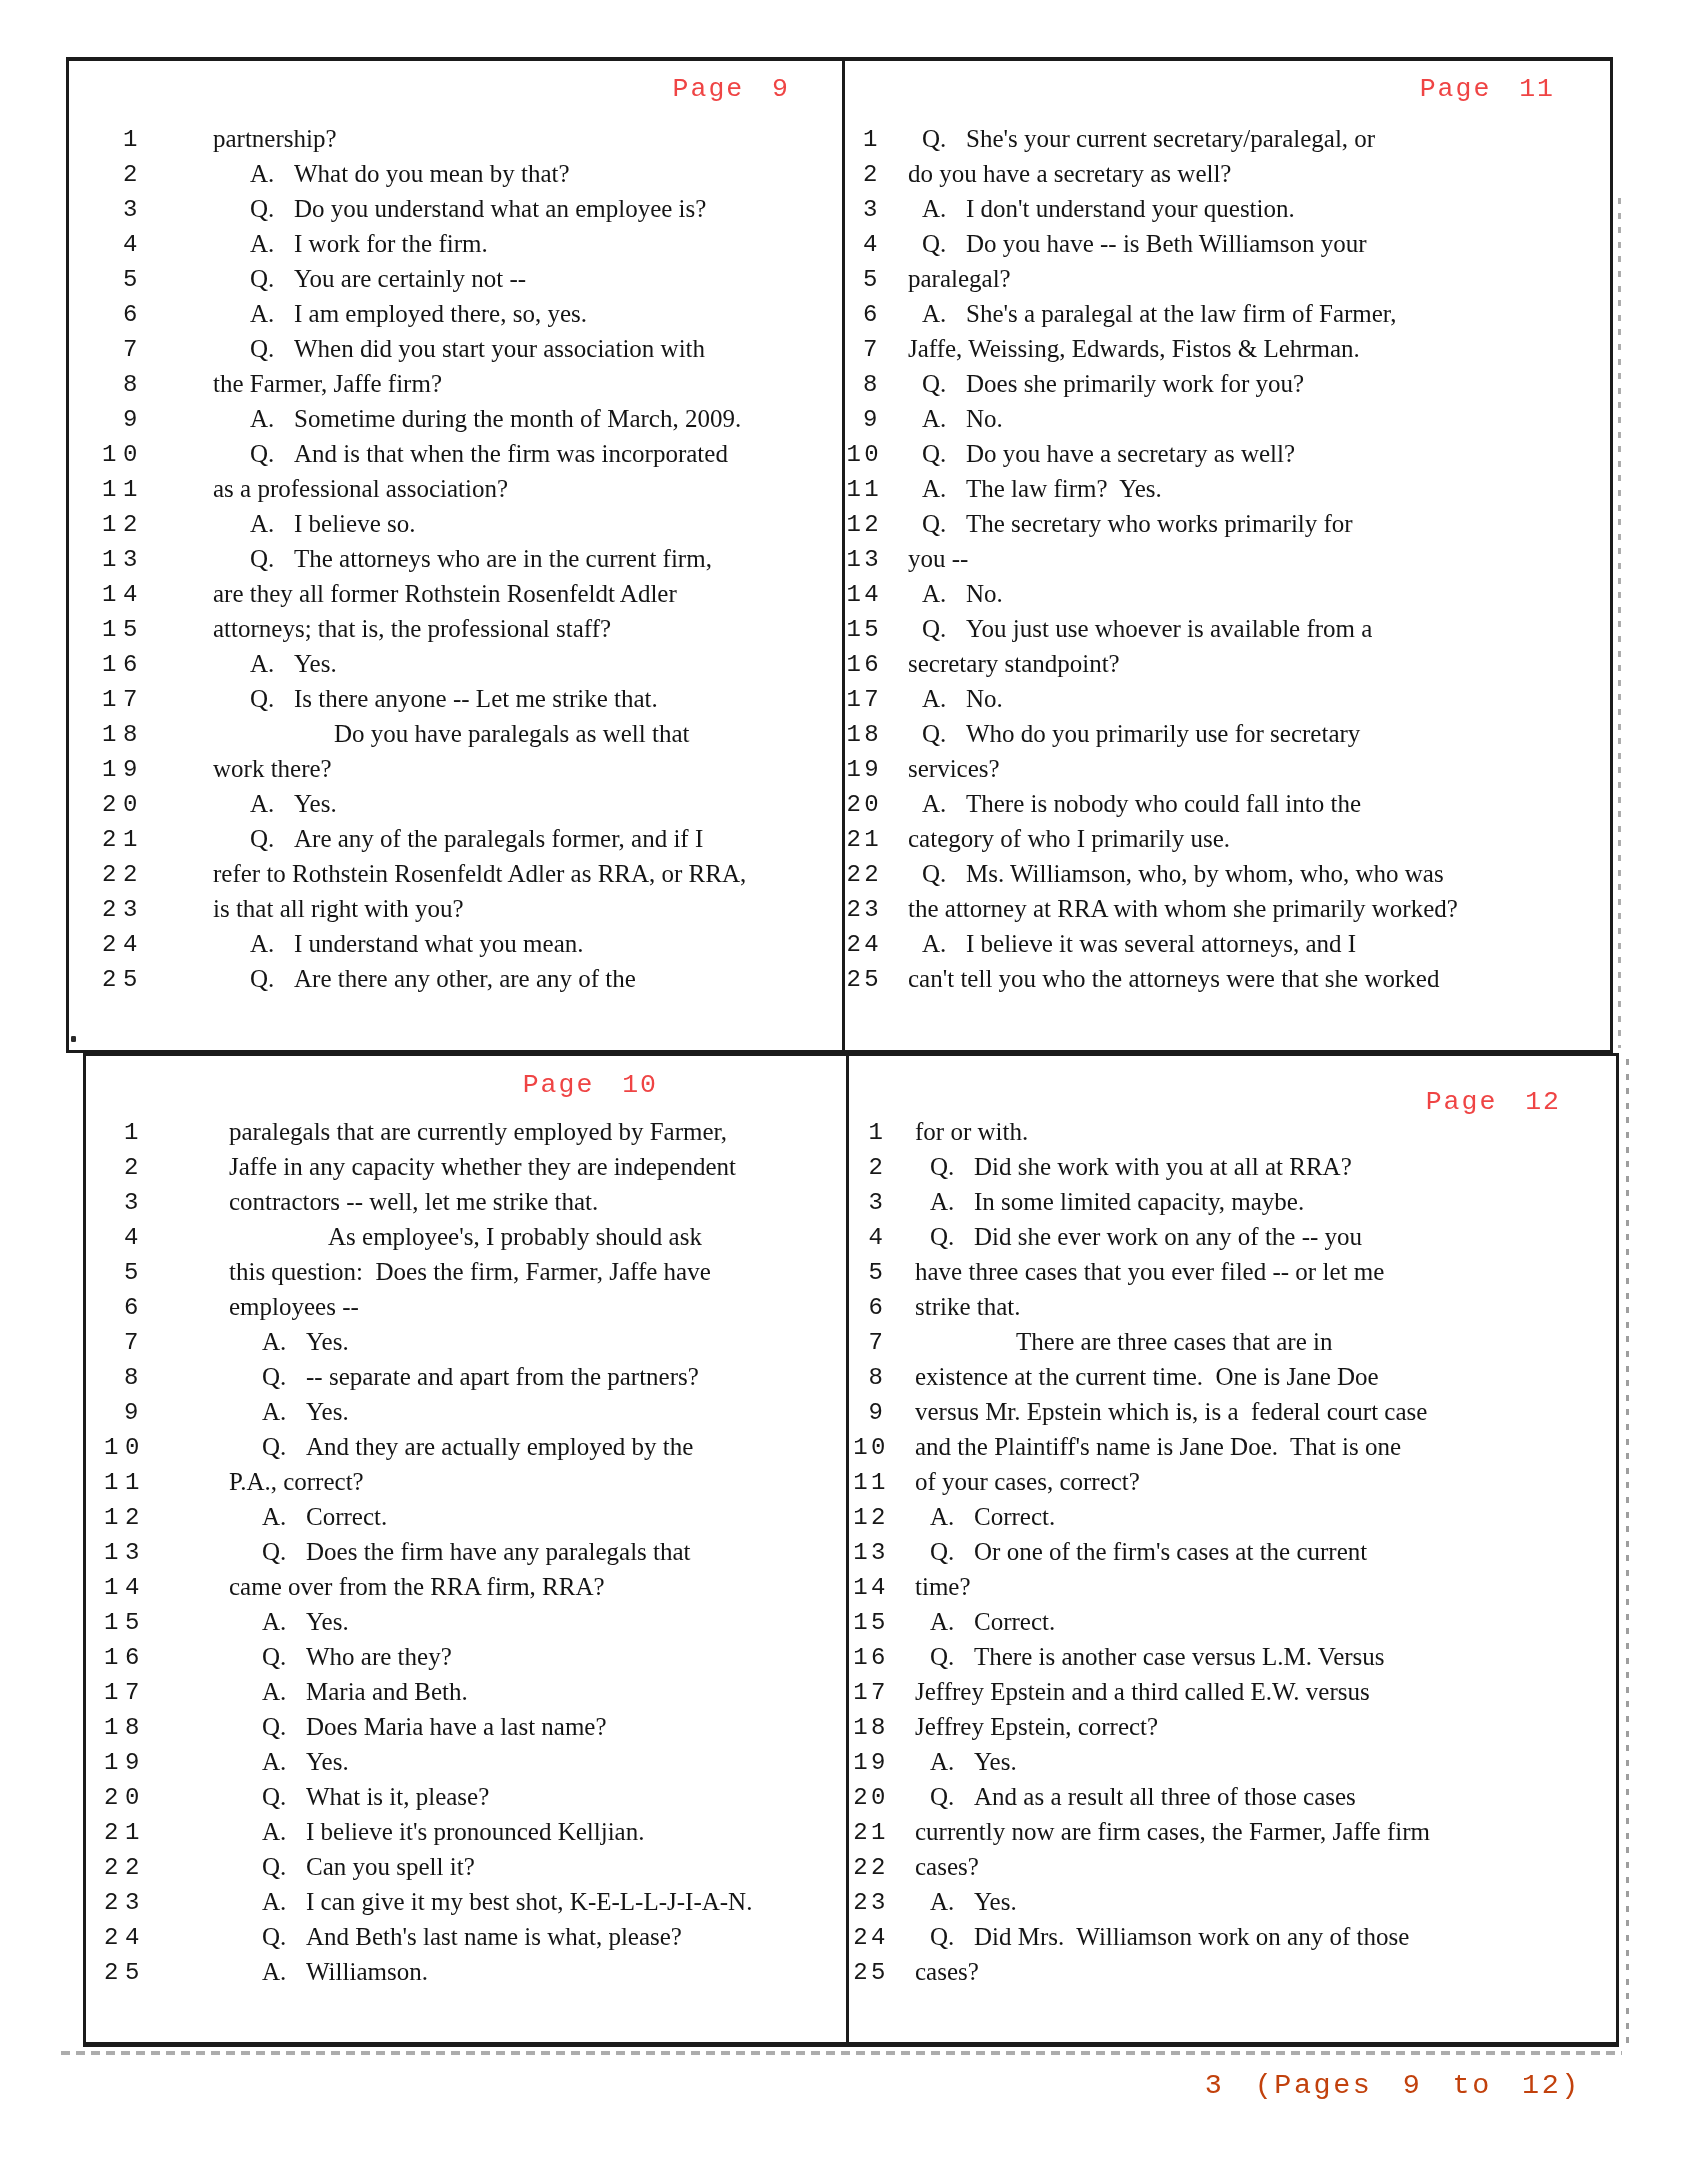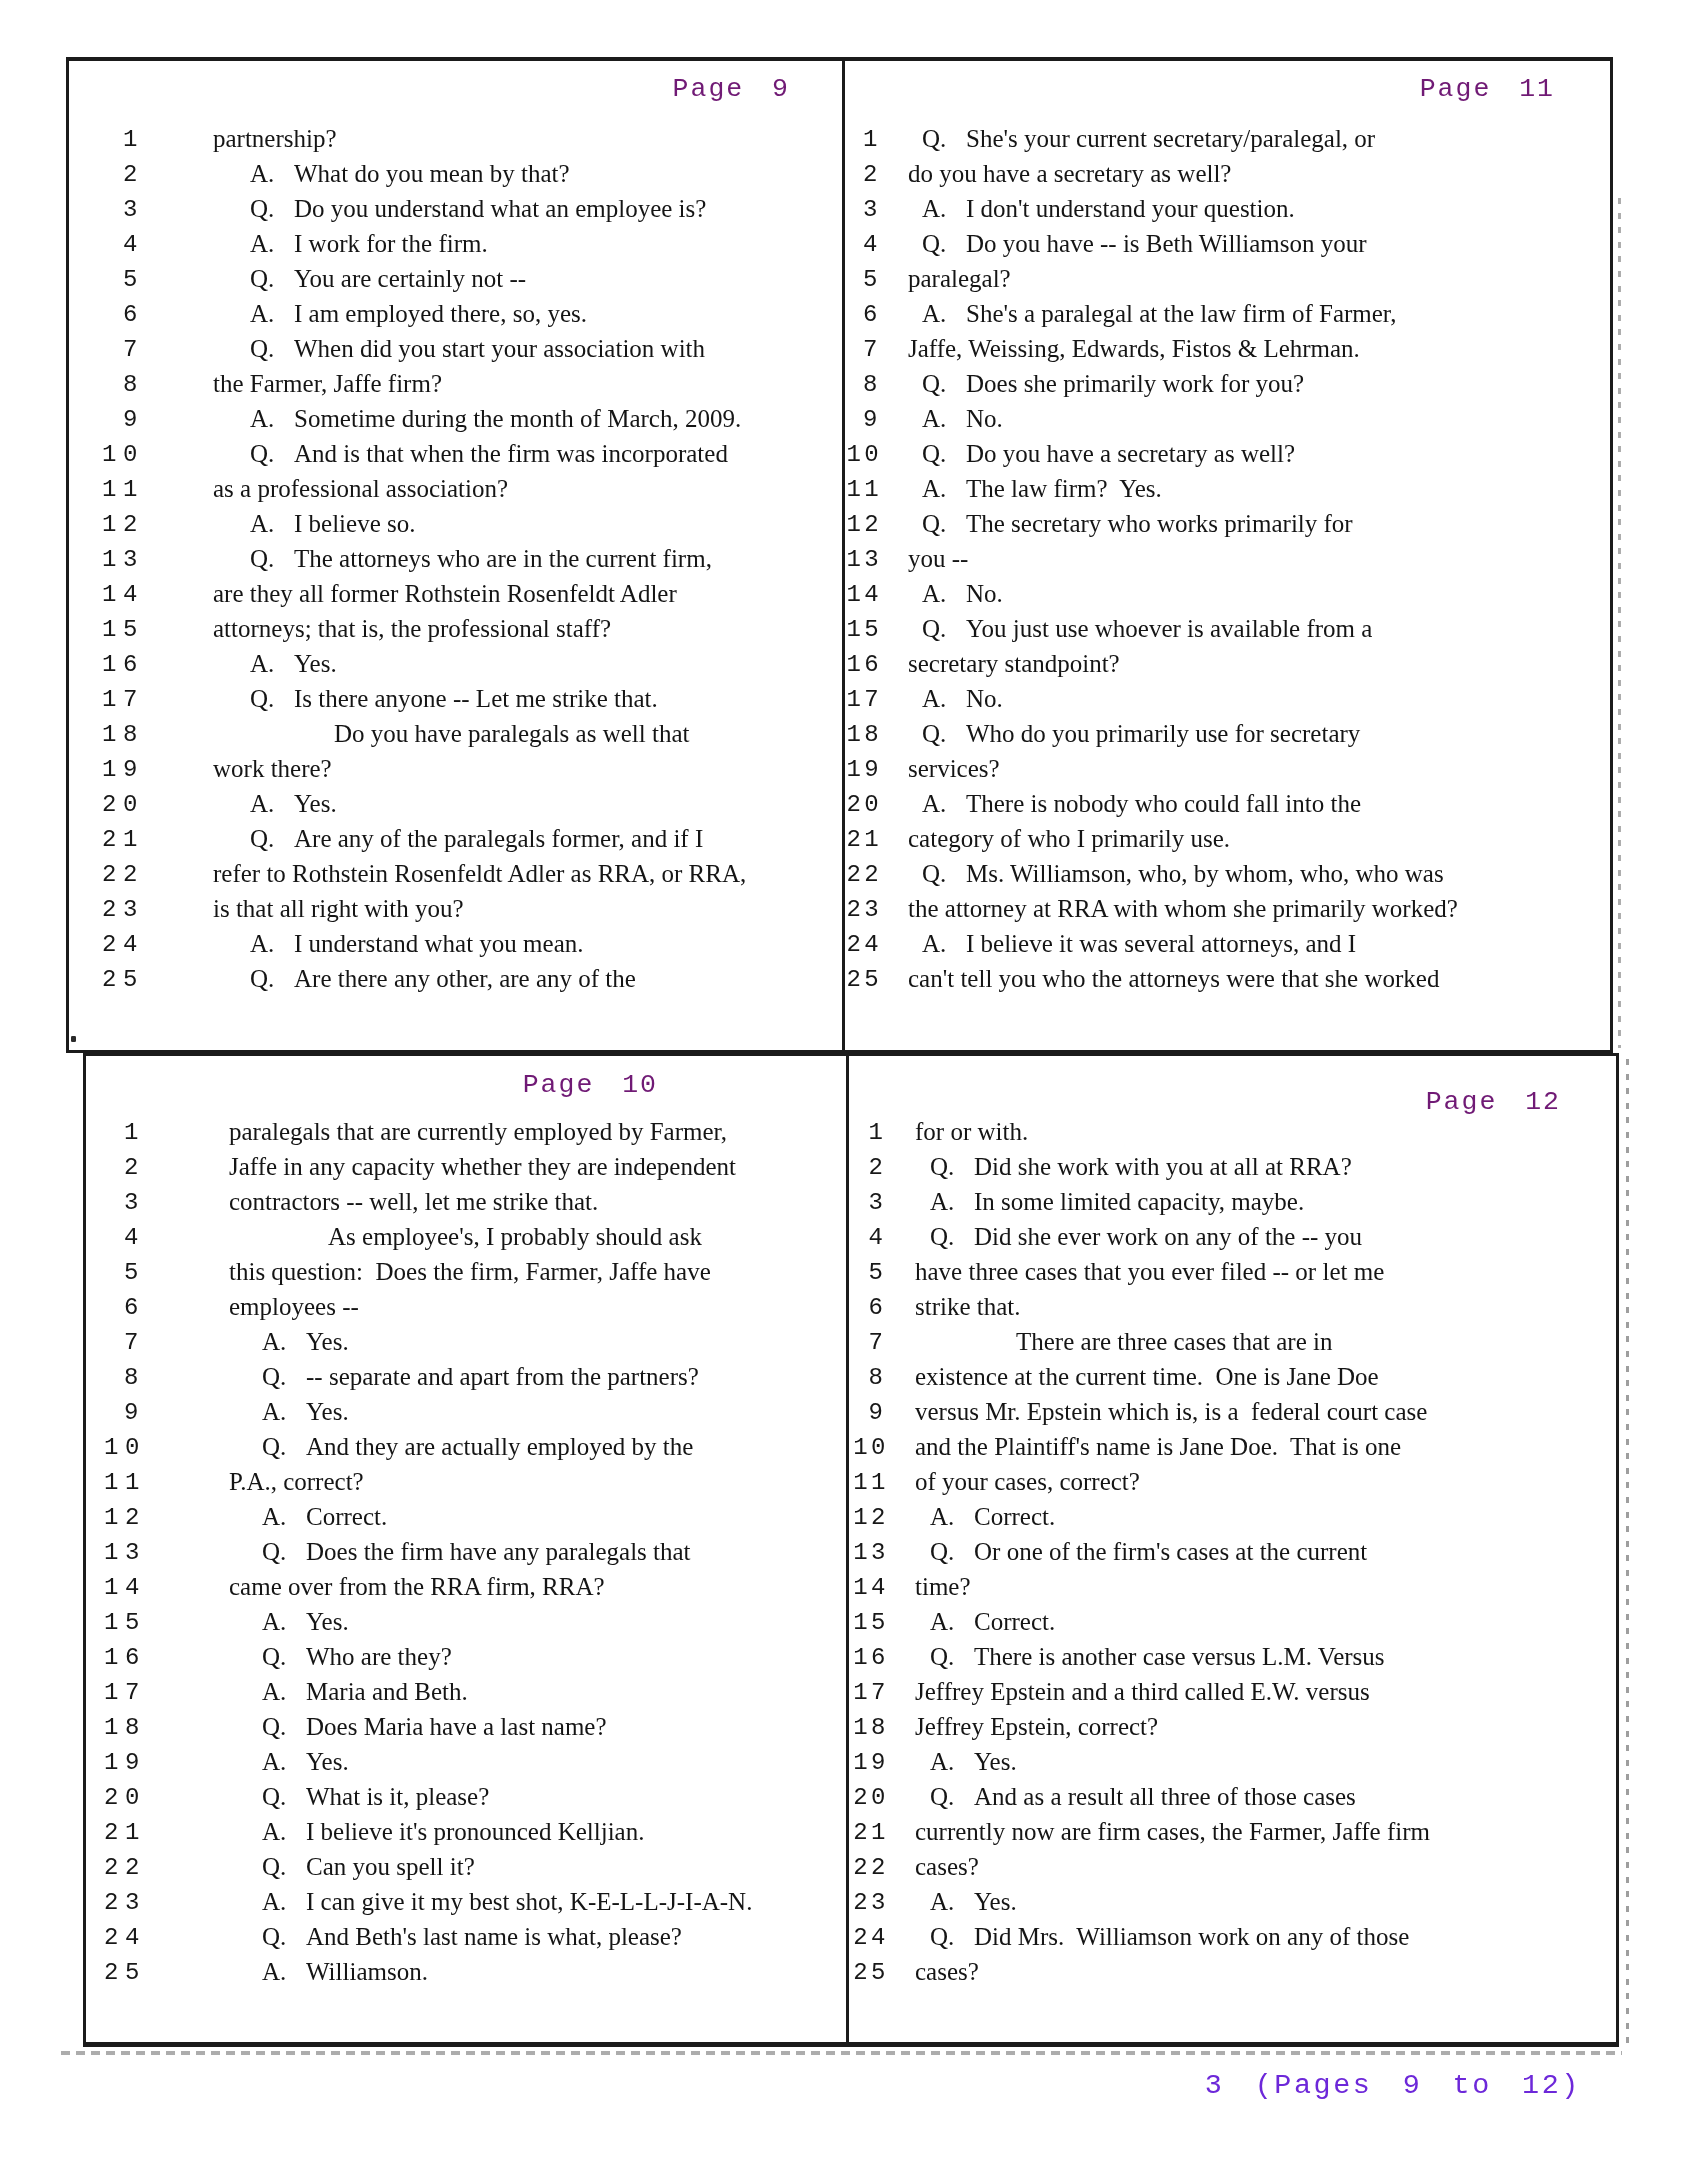--- a/index.html
+++ b/index.html
@@ -36,7 +36,7 @@
     font-size:26.5px;
     letter-spacing:2px;
     word-spacing:10px;
-    color:#701a75;
+    color:#ef4444;
     white-space:pre;
   }
   #q-p9  .page-header{right:51px;}

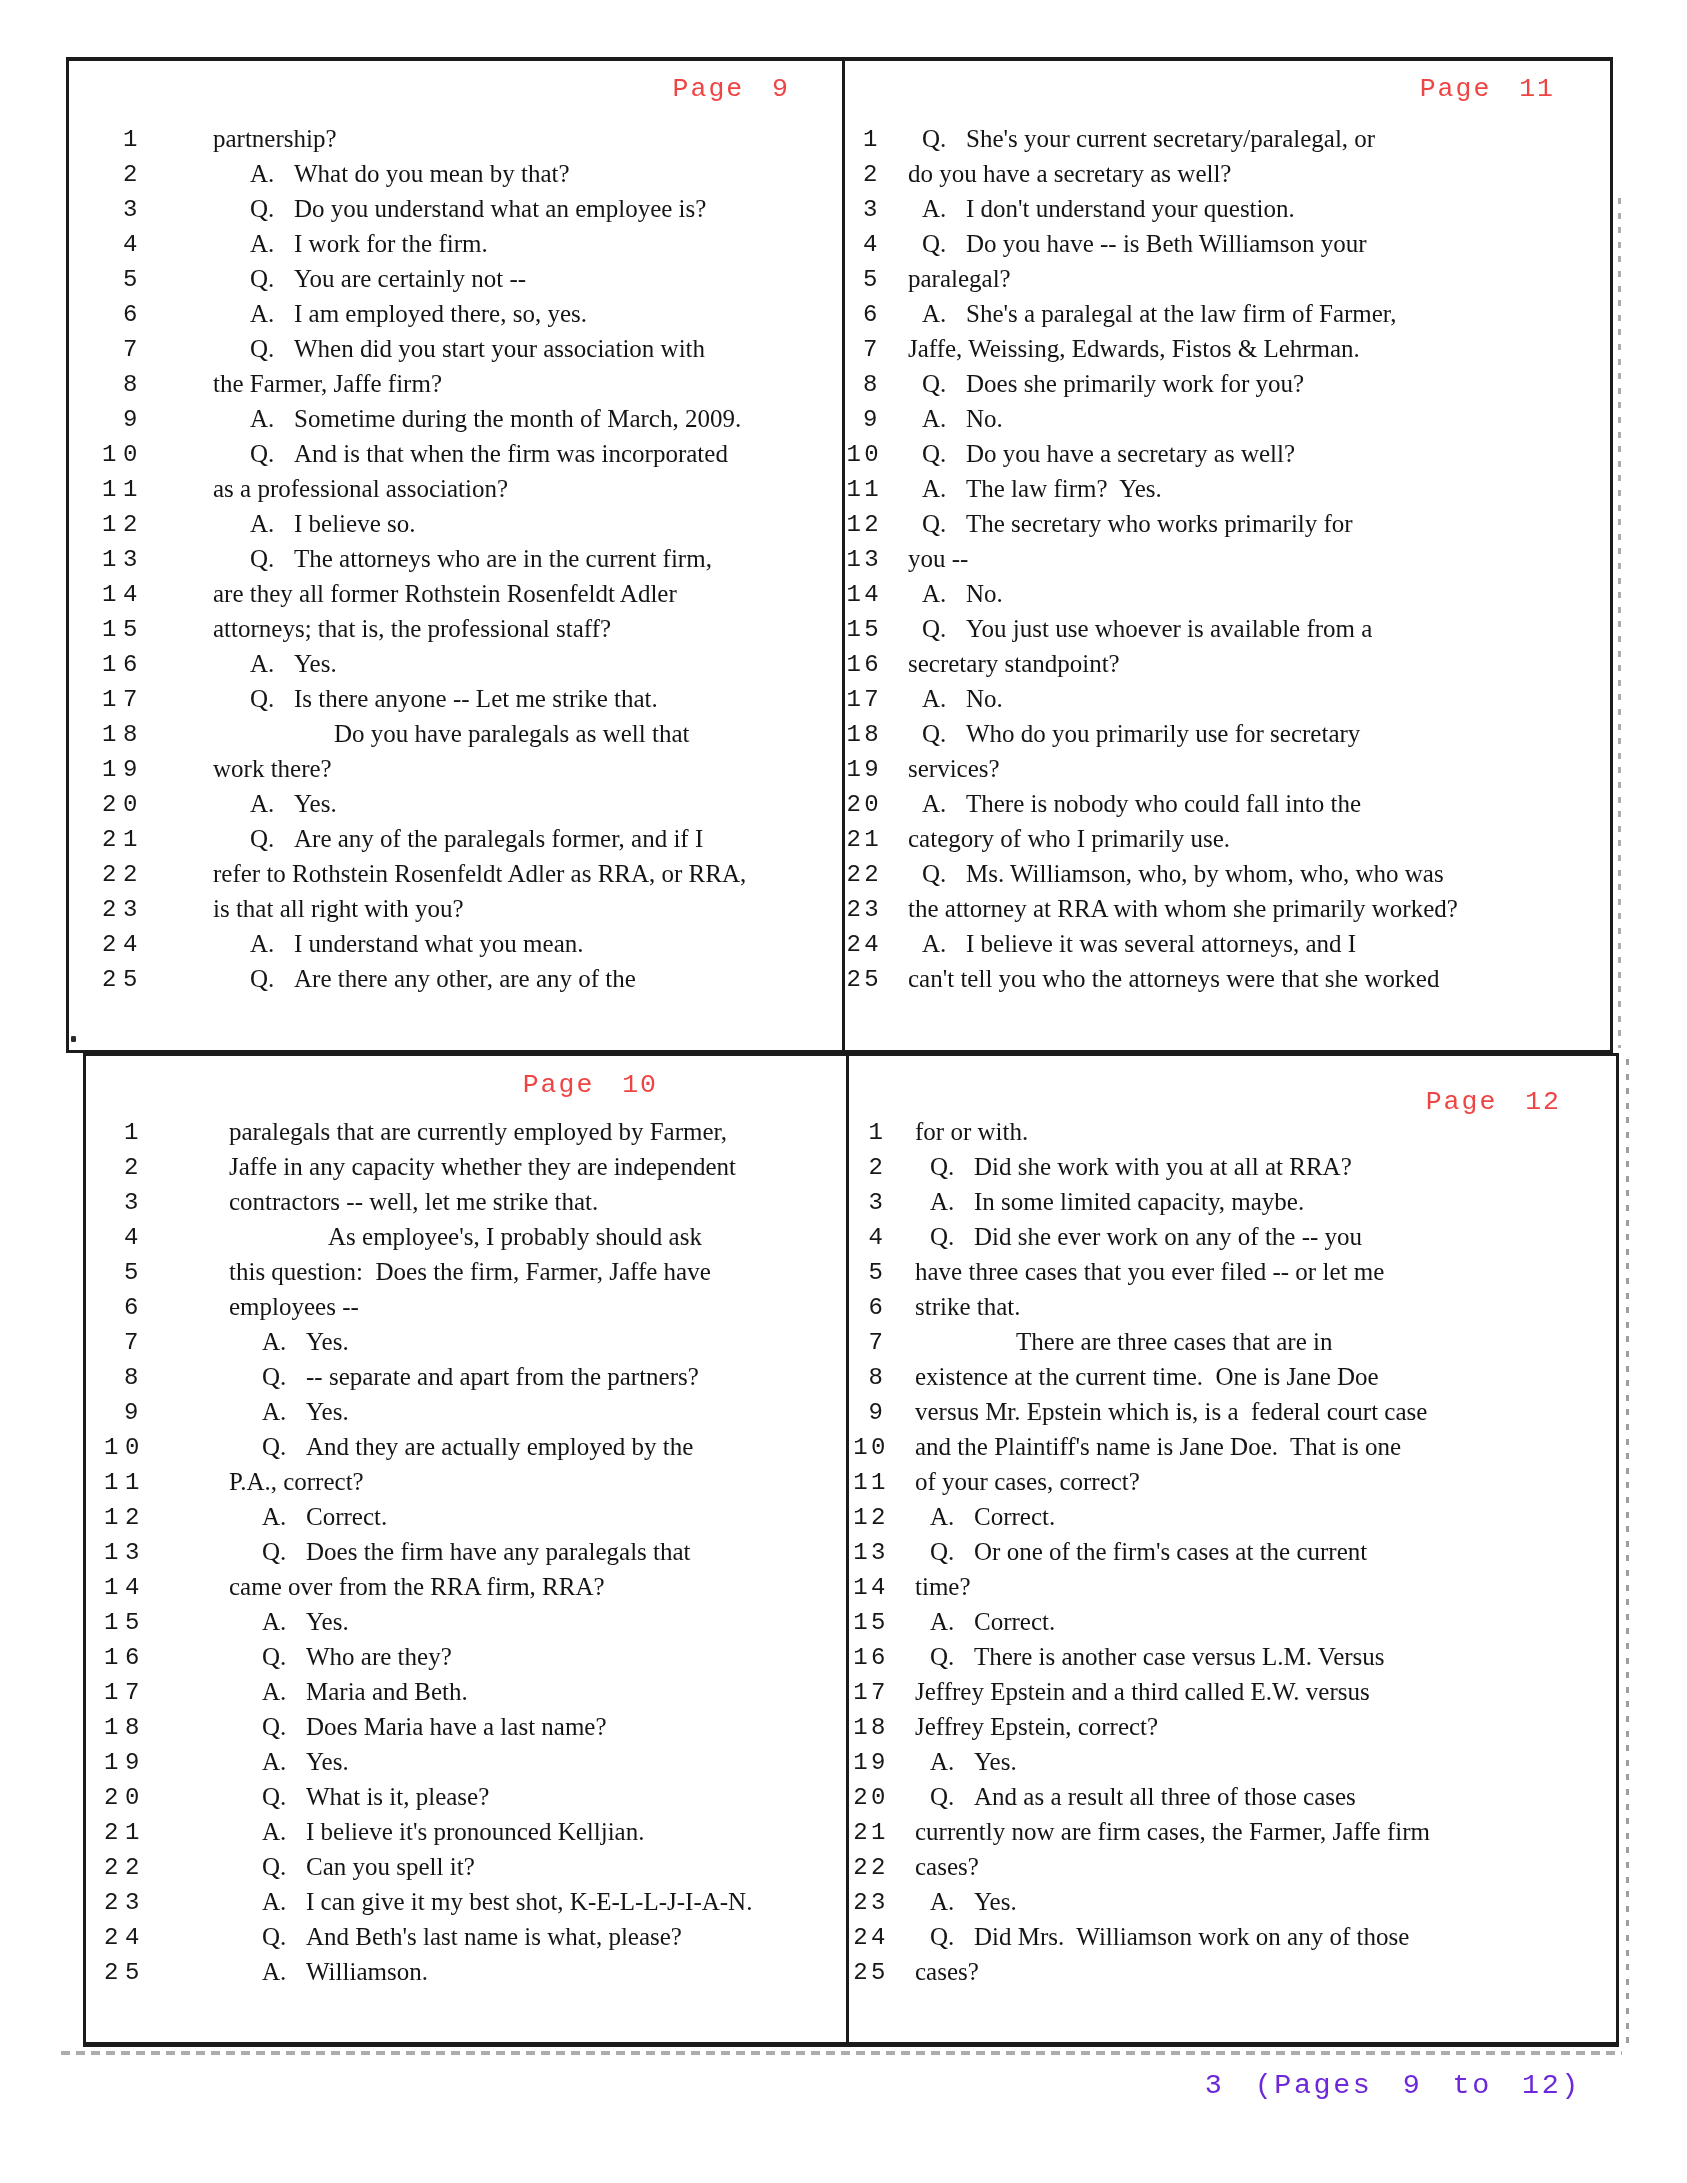--- a/index.html
+++ b/index.html
@@ -79,7 +79,7 @@
     font-size:28.4px;
     letter-spacing:2.6px;
     word-spacing:10.6px;
-    color:#6d28d9;
+    color:#c2410c;
     white-space:pre;
   }
 

